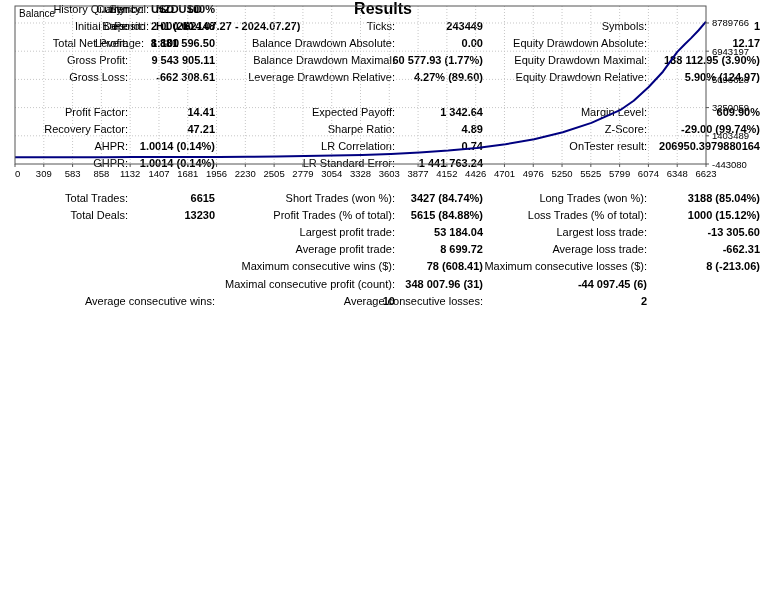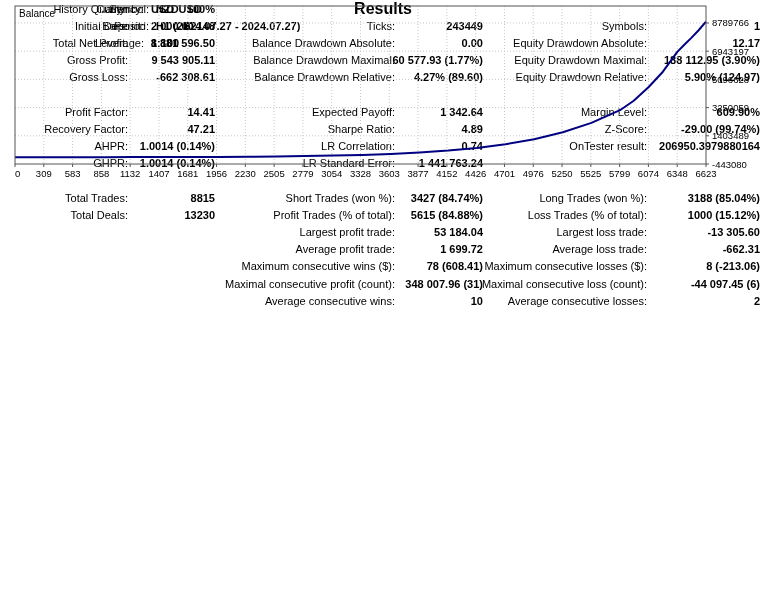--- a/index.html
+++ b/index.html
@@ -71,7 +71,7 @@
     <div class="val">188 112.95 (3.90%)</div>
     <div class="lbl">Gross Loss:</div>
     <div class="val">-662 308.61</div>
-    <div class="lbl">Balance Drawdown Relative:</div>
+    <div class="lbl">Leverage Drawdown Relative:</div>
     <div class="val">4.27% (89.60)</div>
     <div class="lbl">Equity Drawdown Relative:</div>
     <div class="val">5.90% (124.97)</div>

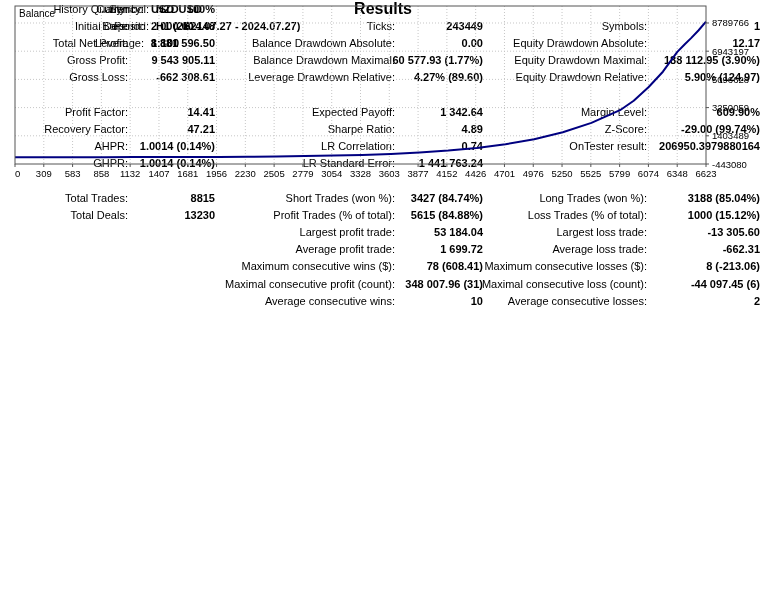--- a/index.html
+++ b/index.html
@@ -102,7 +102,7 @@
     <div class="val"></div>
     <div class="spacer" style="height: 17px;"></div>
     <div class="lbl">Total Trades:</div>
-    <div class="val">8815</div>
+    <div class="val">6615</div>
     <div class="lbl">Short Trades (won %):</div>
     <div class="val">3427 (84.74%)</div>
     <div class="lbl">Long Trades (won %):</div>

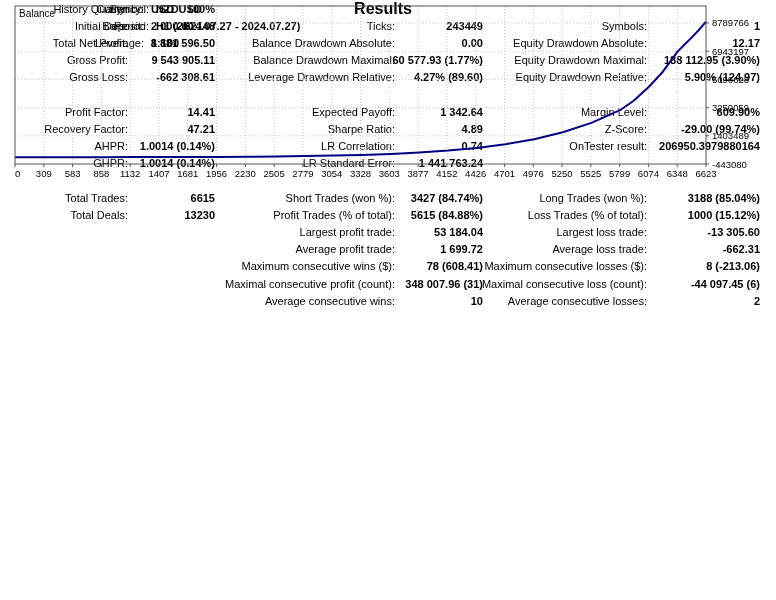--- a/index.html
+++ b/index.html
@@ -122,7 +122,7 @@
     <div class="lbl"></div>
     <div class="val"></div>
     <div class="lbl">Average profit trade:</div>
-    <div class="val">1 699.72</div>
+    <div class="val">8 699.72</div>
     <div class="lbl">Average loss trade:</div>
     <div class="val">-662.31</div>
     <div class="lbl"></div>

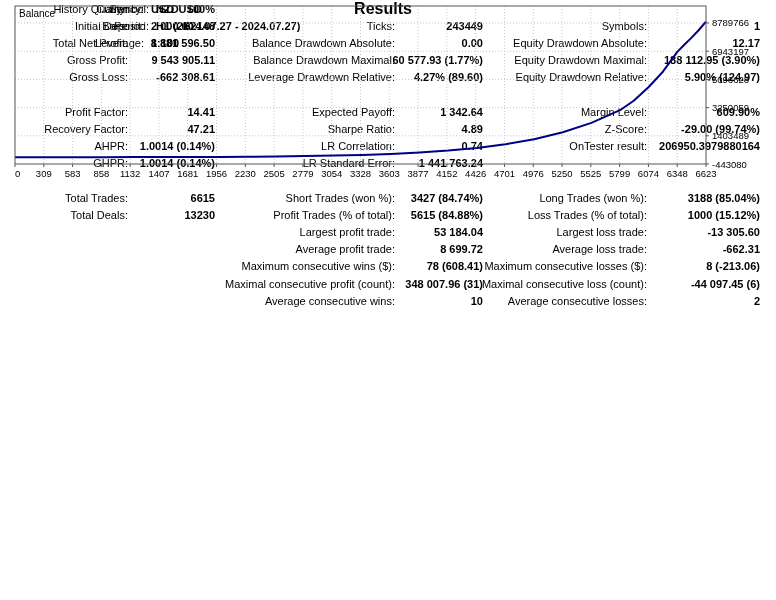--- a/index.html
+++ b/index.html
@@ -135,7 +135,6 @@
     <div class="val"></div>
     <div class="lbl">Maximal consecutive profit (count):</div>
     <div class="val">348 007.96 (31)</div>
-    <div class="lbl">Maximal consecutive loss (count):</div>
     <div class="val">-44 097.45 (6)</div>
     <div class="lbl"></div>
     <div class="val"></div>

